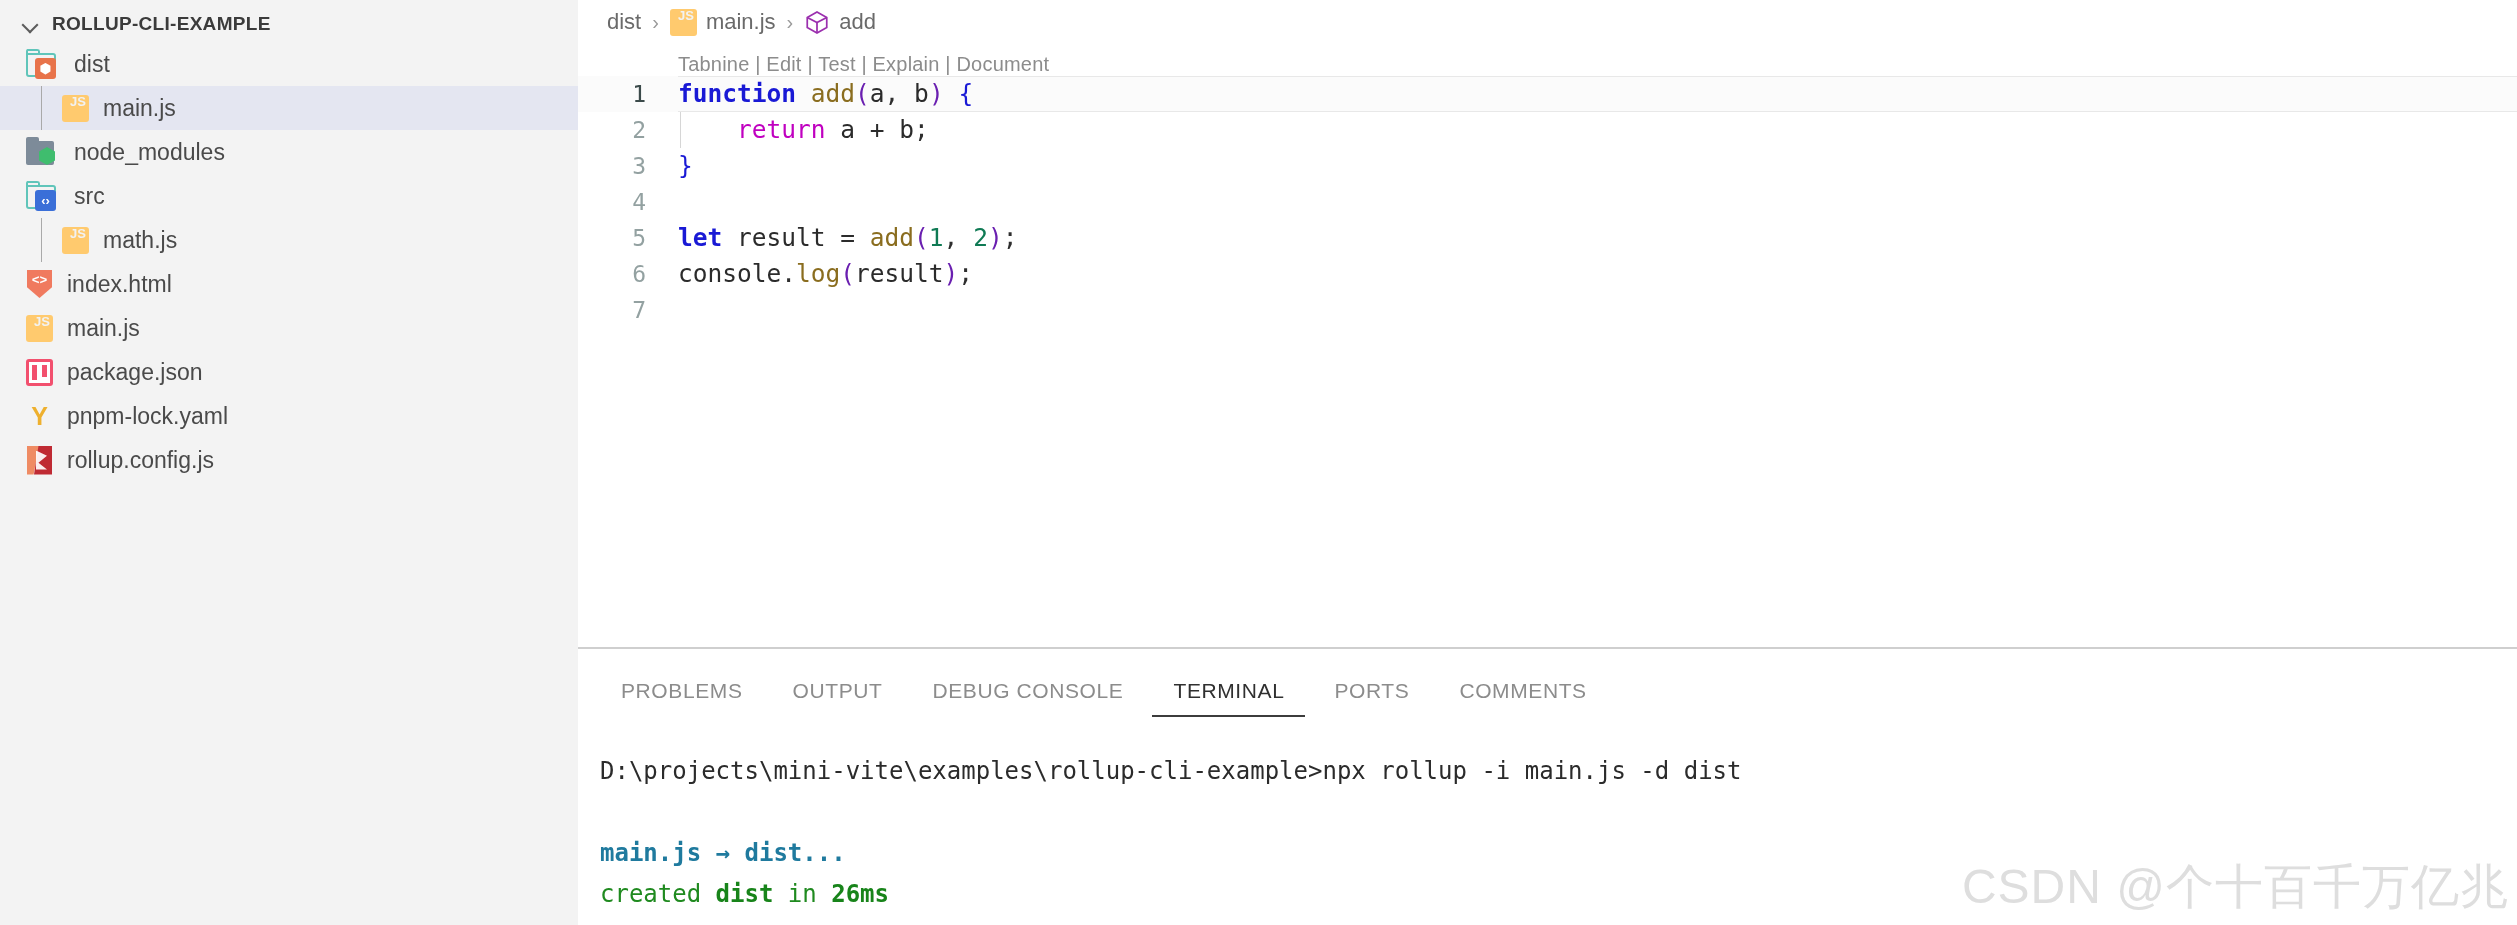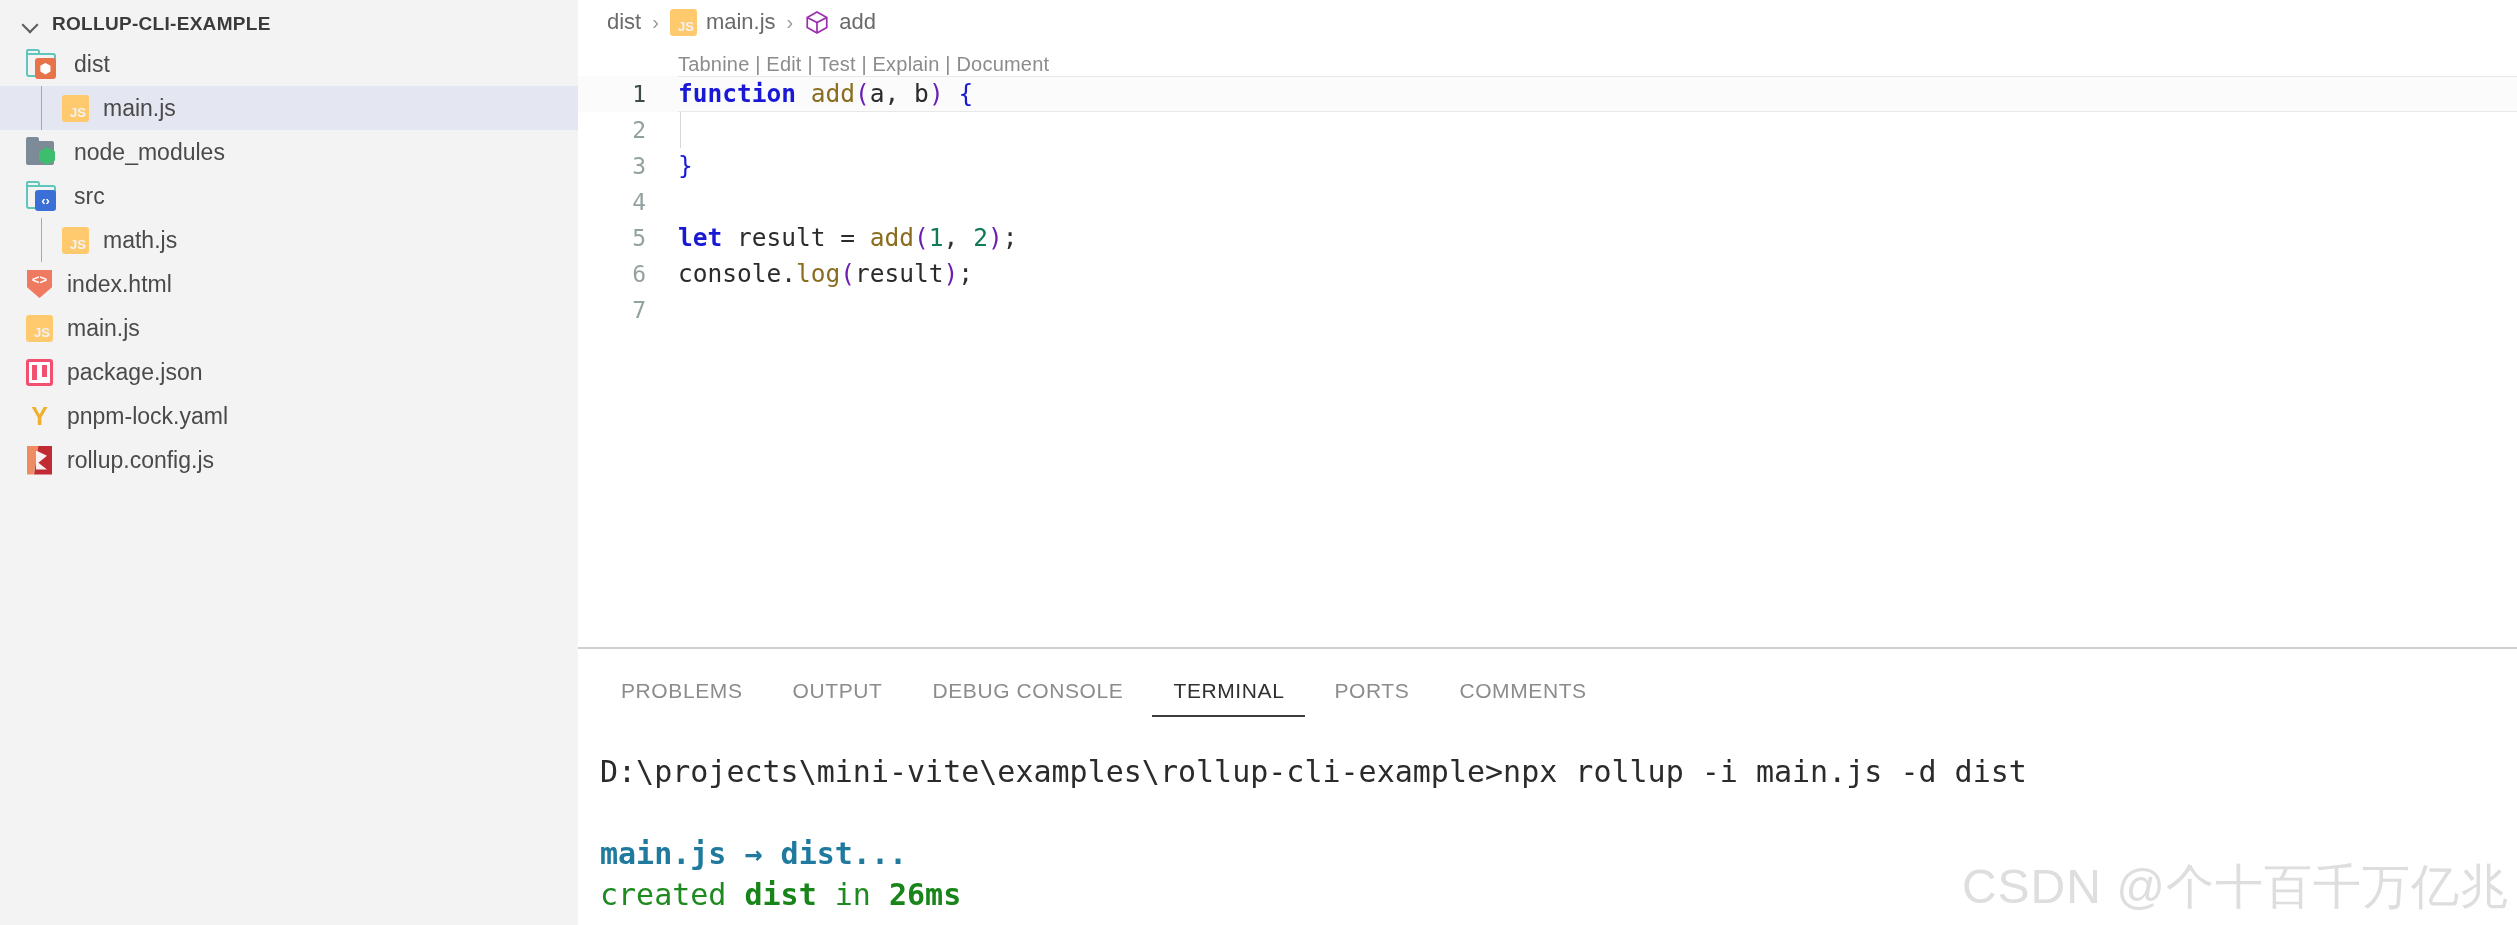--- a/index.html
+++ b/index.html
@@ -134,7 +134,6 @@
     background: #ffca6e;
     border-radius: 3px;
     display: inline-flex;
-    align-items: flex-end;
     justify-content: flex-end;
   }
   .js-ic span {

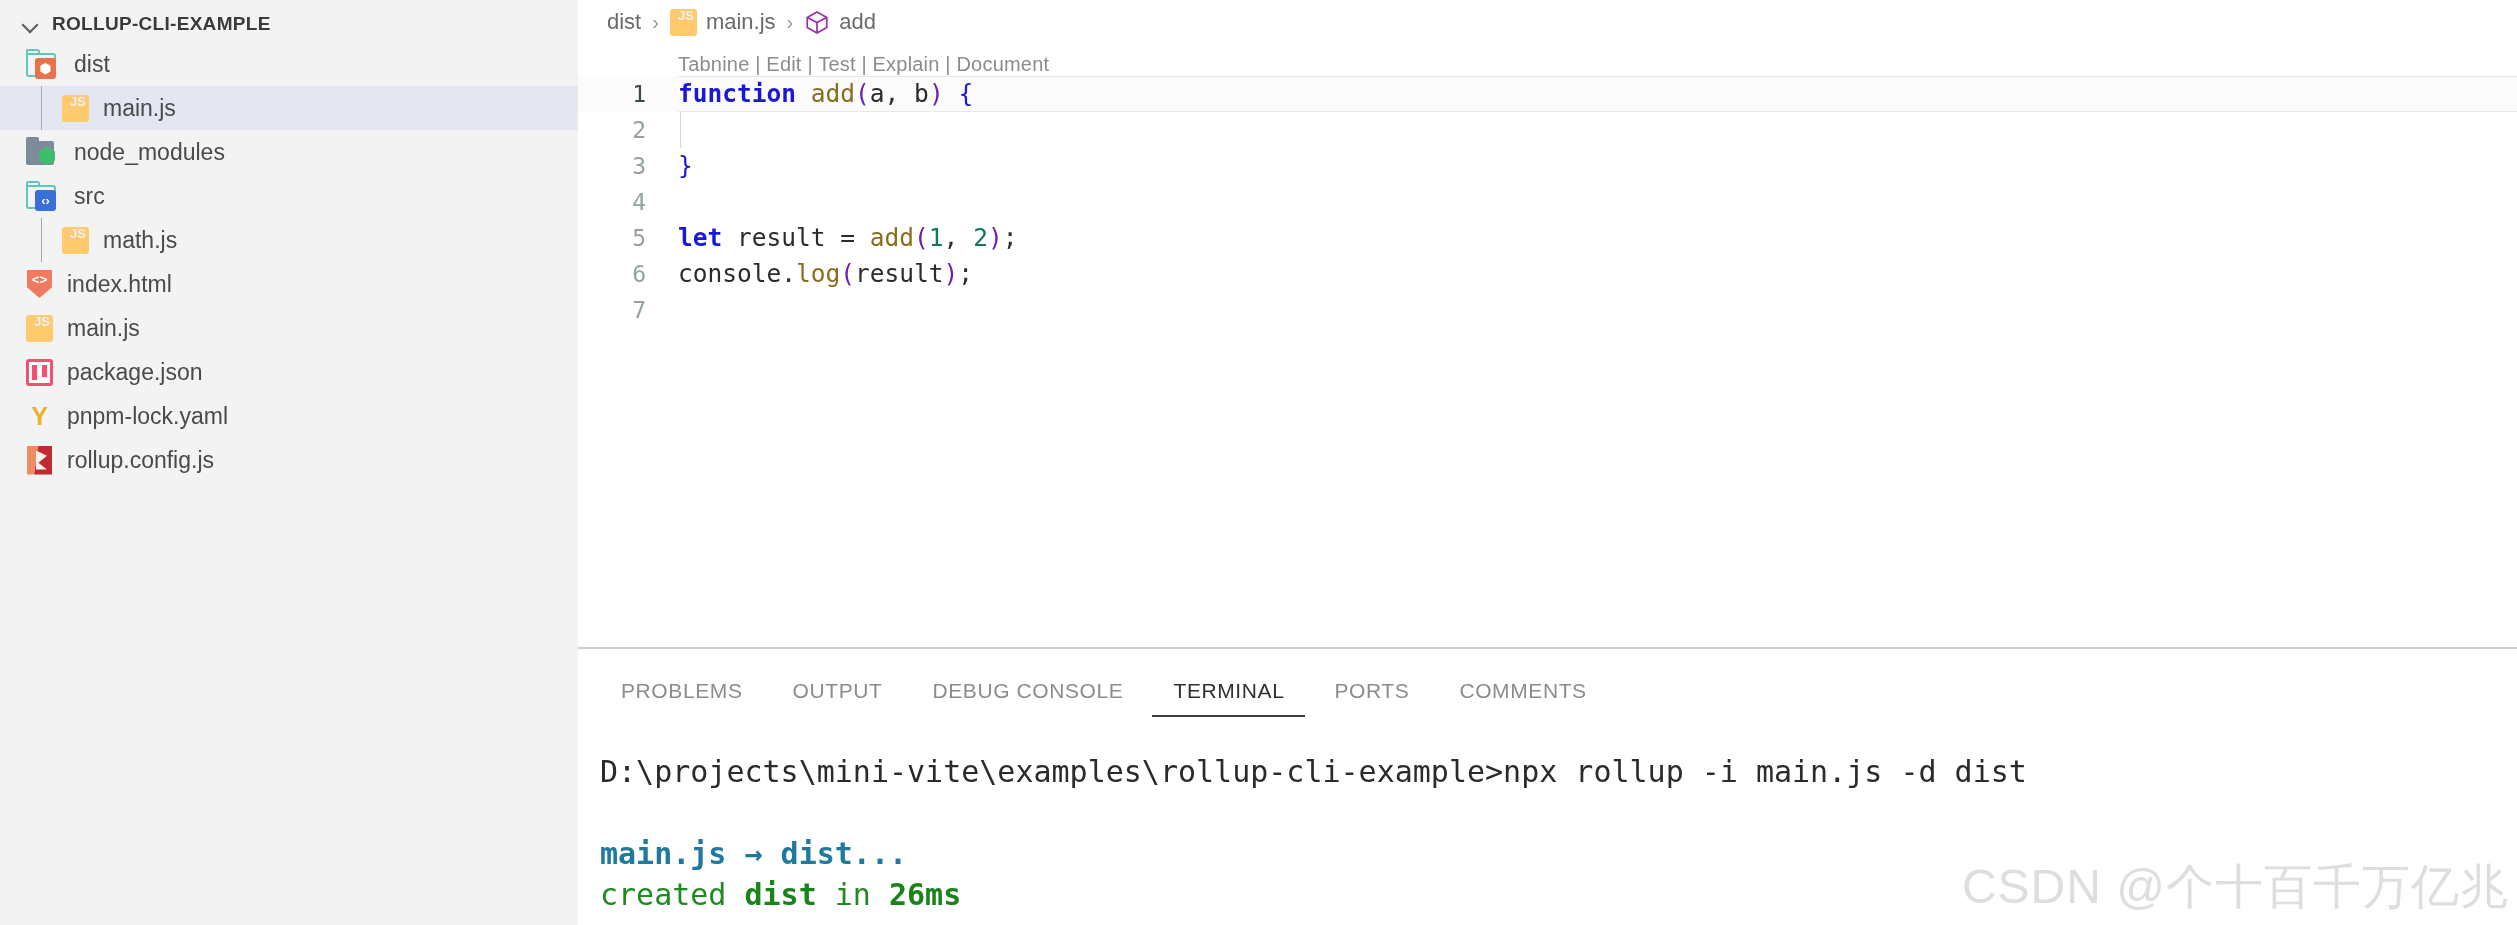--- a/index.html
+++ b/index.html
@@ -480,7 +480,7 @@
 
       <div id="code">
           <div class="code-line active"><span class="ln">1</span><span class="code-txt"><span class="t-kw">function</span><span class="t-plain"> </span><span class="t-fn">add</span><span class="t-paren1">(</span><span class="t-plain">a</span><span class="t-punct">,</span><span class="t-plain"> </span><span class="t-plain">b</span><span class="t-paren1">)</span><span class="t-plain"> </span><span class="t-brace">{</span></span></div>
-          <div class="code-line"><span class="ln">2</span><span class="ind-guide"></span></div>
+          <div class="code-line"><span class="ln">2</span><span class="code-txt"><span class="t-plain">    </span><span class="t-ret">return</span><span class="t-plain"> a </span><span class="t-plain">+</span><span class="t-plain"> b</span><span class="t-punct">;</span></span><span class="ind-guide"></span></div>
           <div class="code-line"><span class="ln">3</span><span class="code-txt"><span class="t-brace">}</span></span></div>
           <div class="code-line"><span class="ln">4</span><span class="code-txt"><span class="t-plain"></span></span></div>
           <div class="code-line"><span class="ln">5</span><span class="code-txt"><span class="t-kw">let</span><span class="t-plain"> result </span><span class="t-plain">=</span><span class="t-plain"> </span><span class="t-fn">add</span><span class="t-paren1">(</span><span class="t-num">1</span><span class="t-punct">,</span><span class="t-plain"> </span><span class="t-num">2</span><span class="t-paren1">)</span><span class="t-punct">;</span></span></div>

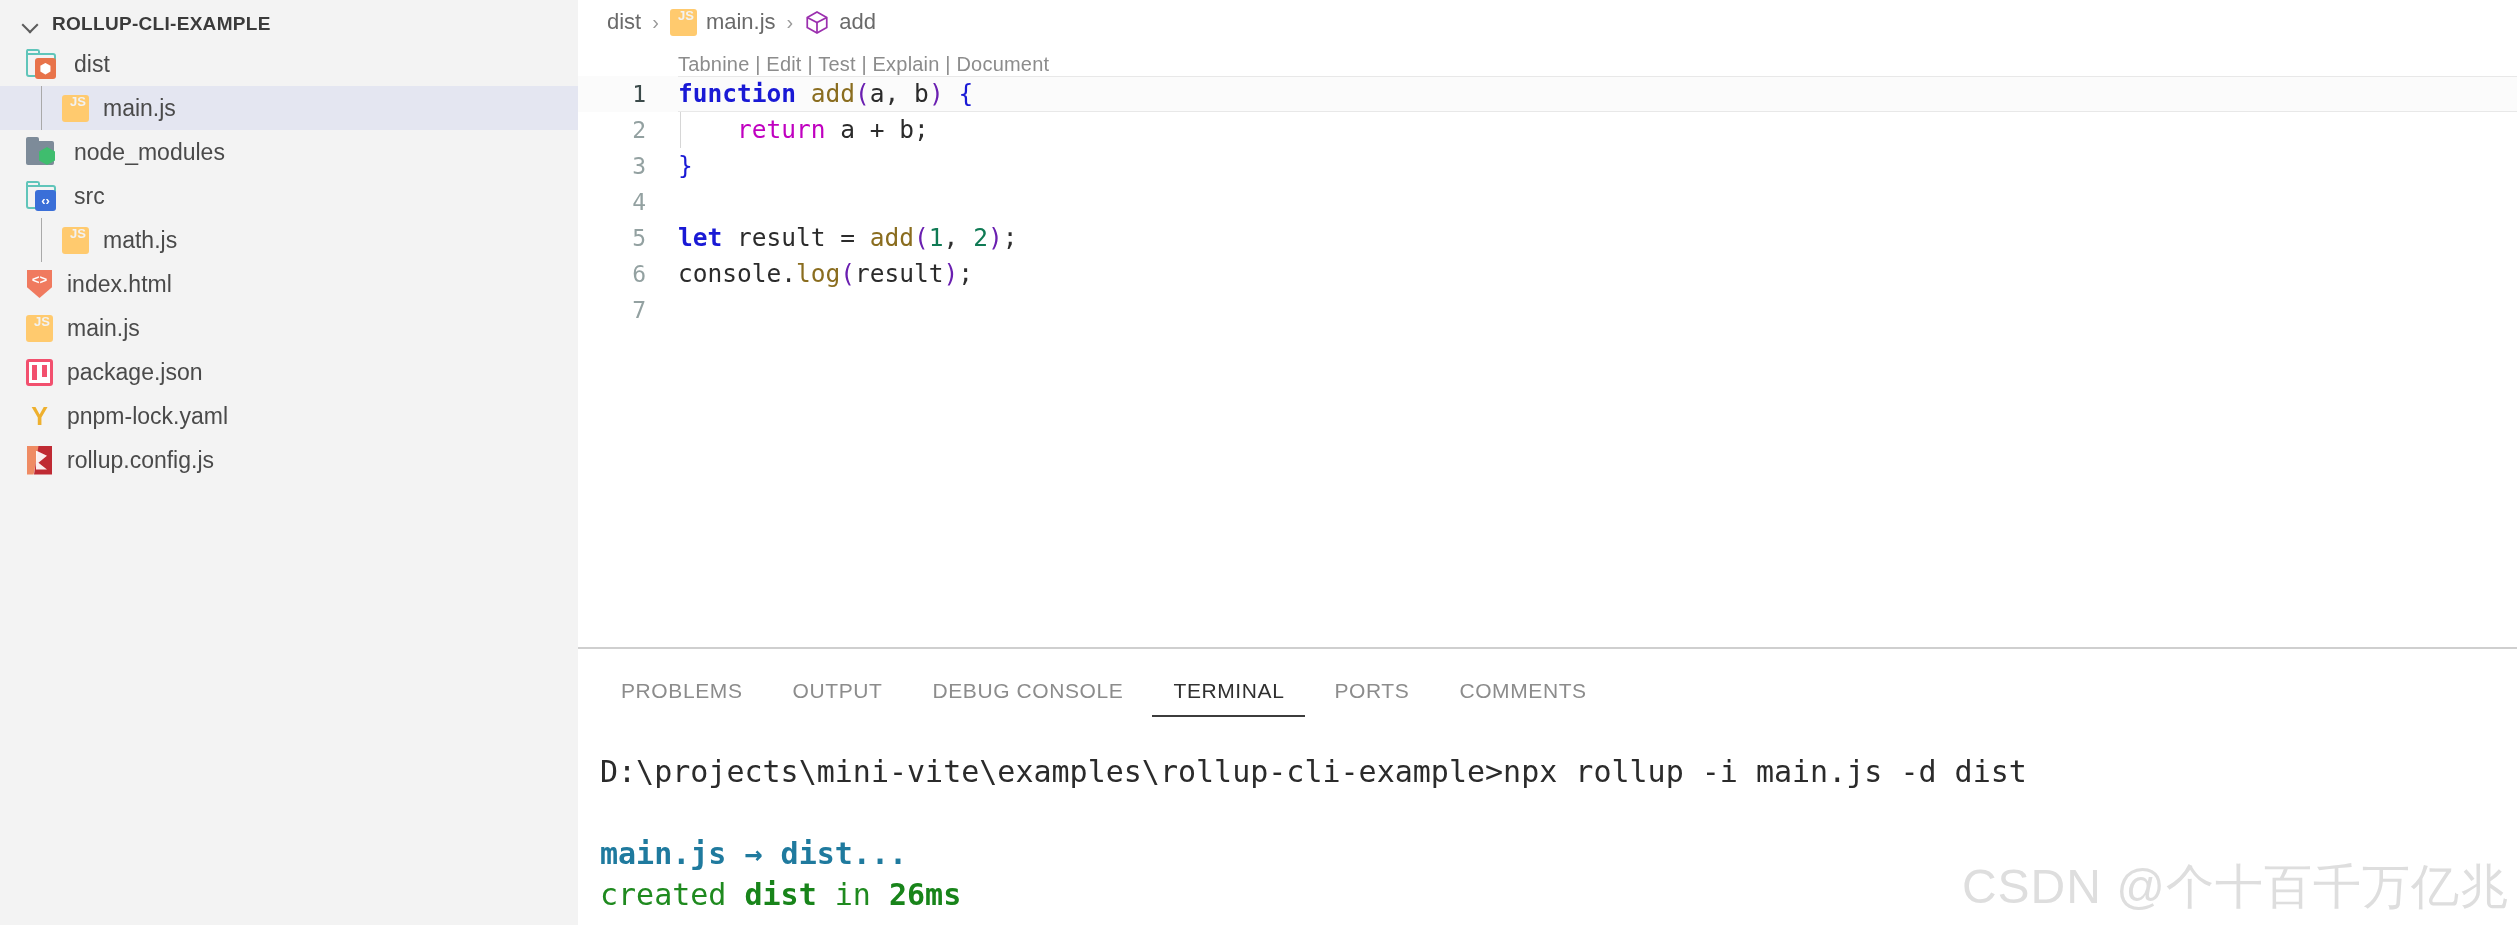--- a/index.html
+++ b/index.html
@@ -321,7 +321,7 @@
   #terminal {
     padding: 34px 0 0 22px;
     font-family: "DejaVu Sans Mono", "Liberation Mono", monospace;
-    font-size: 30px;
+    font-size: 24px;
     line-height: 41px;
     color: #2b2b2b;
     white-space: pre;

